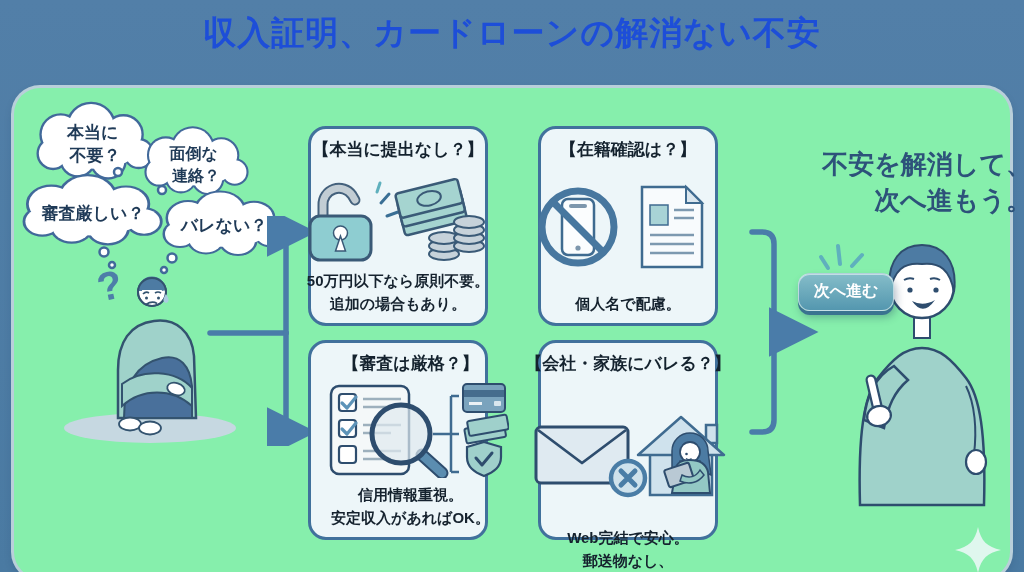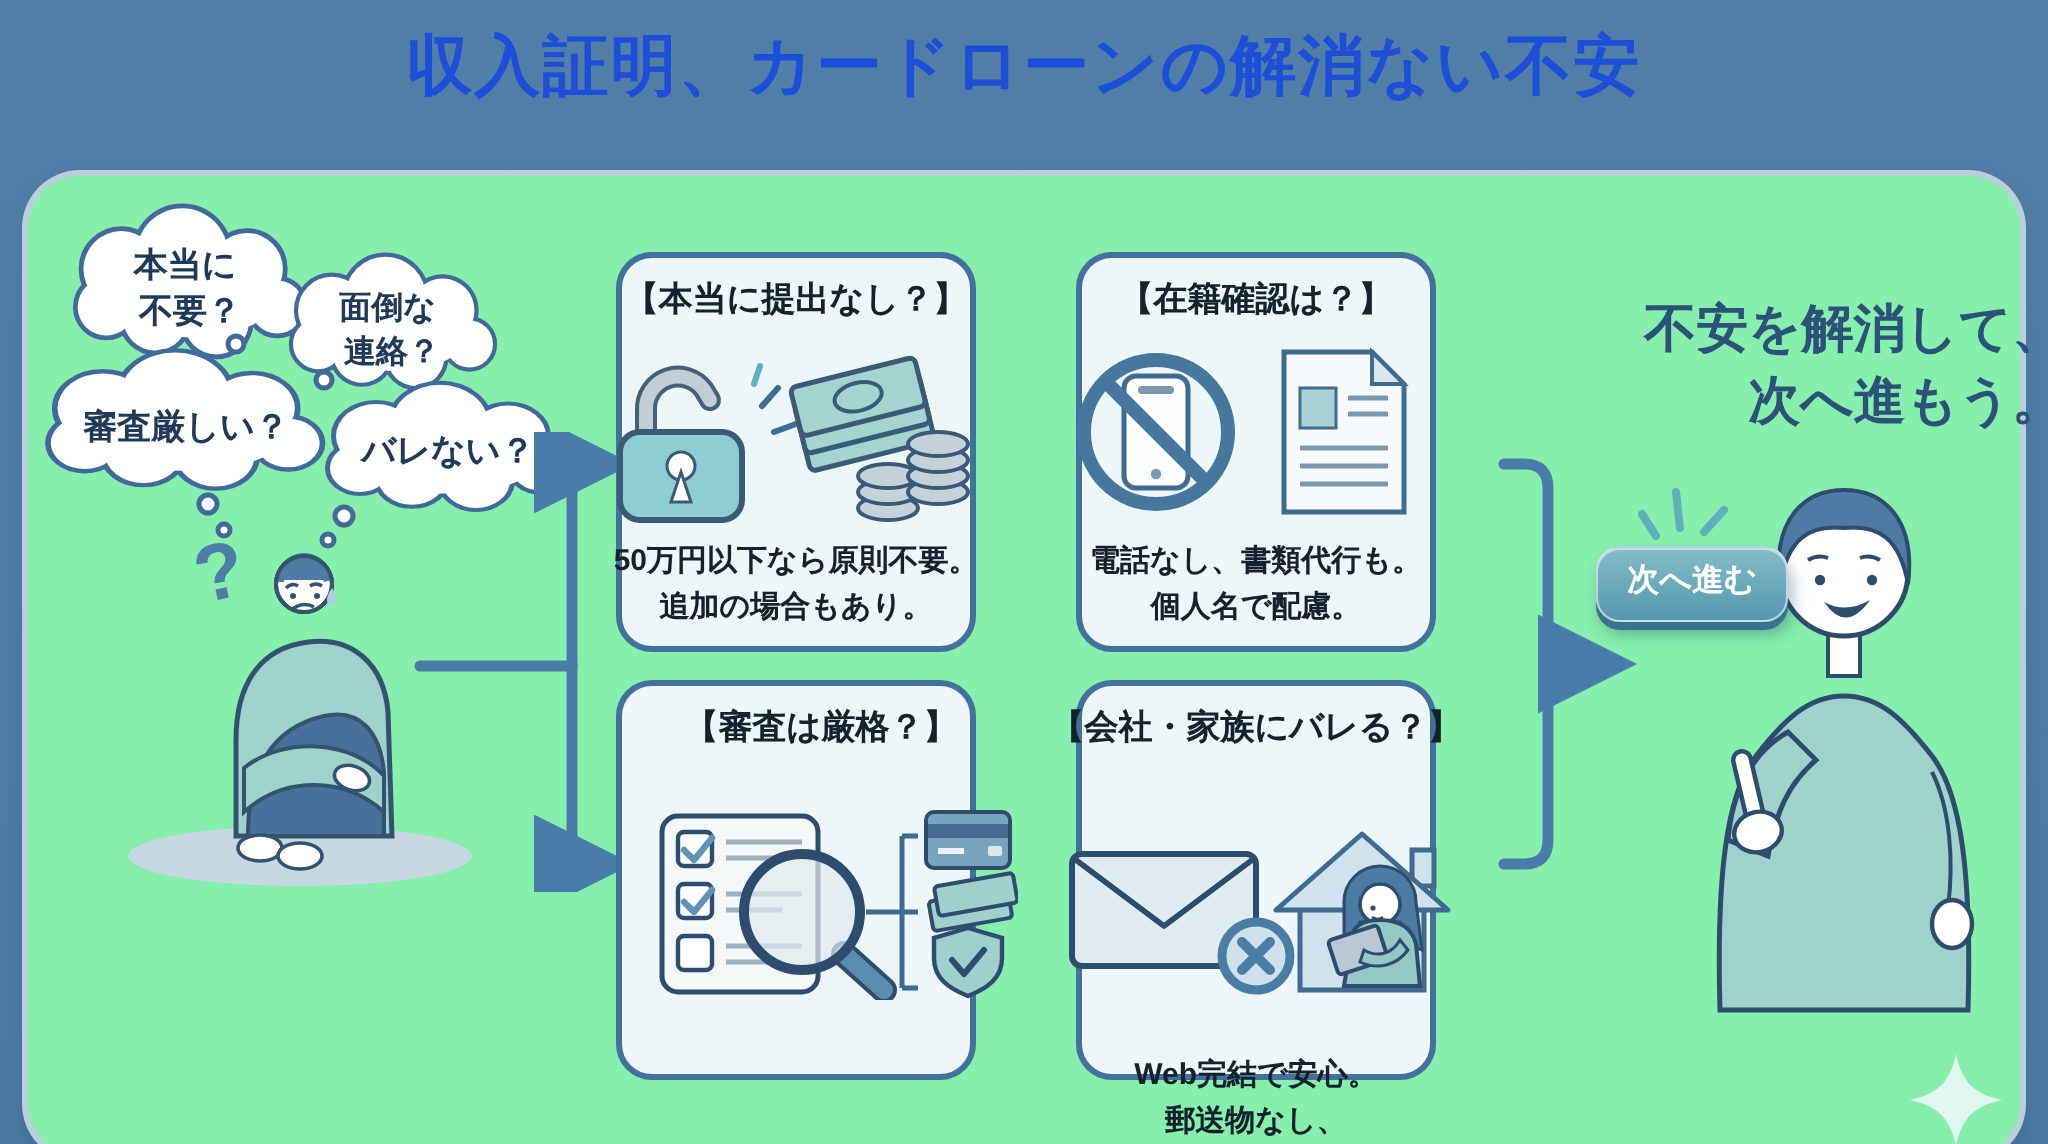--- a/index.html
+++ b/index.html
@@ -245,7 +245,6 @@
       </svg>
     </div>
     <div class="card-text">
-      <div>電話なし、書類代行も。</div>
       <div>個人名で配慮。</div>
     </div>
   </div>

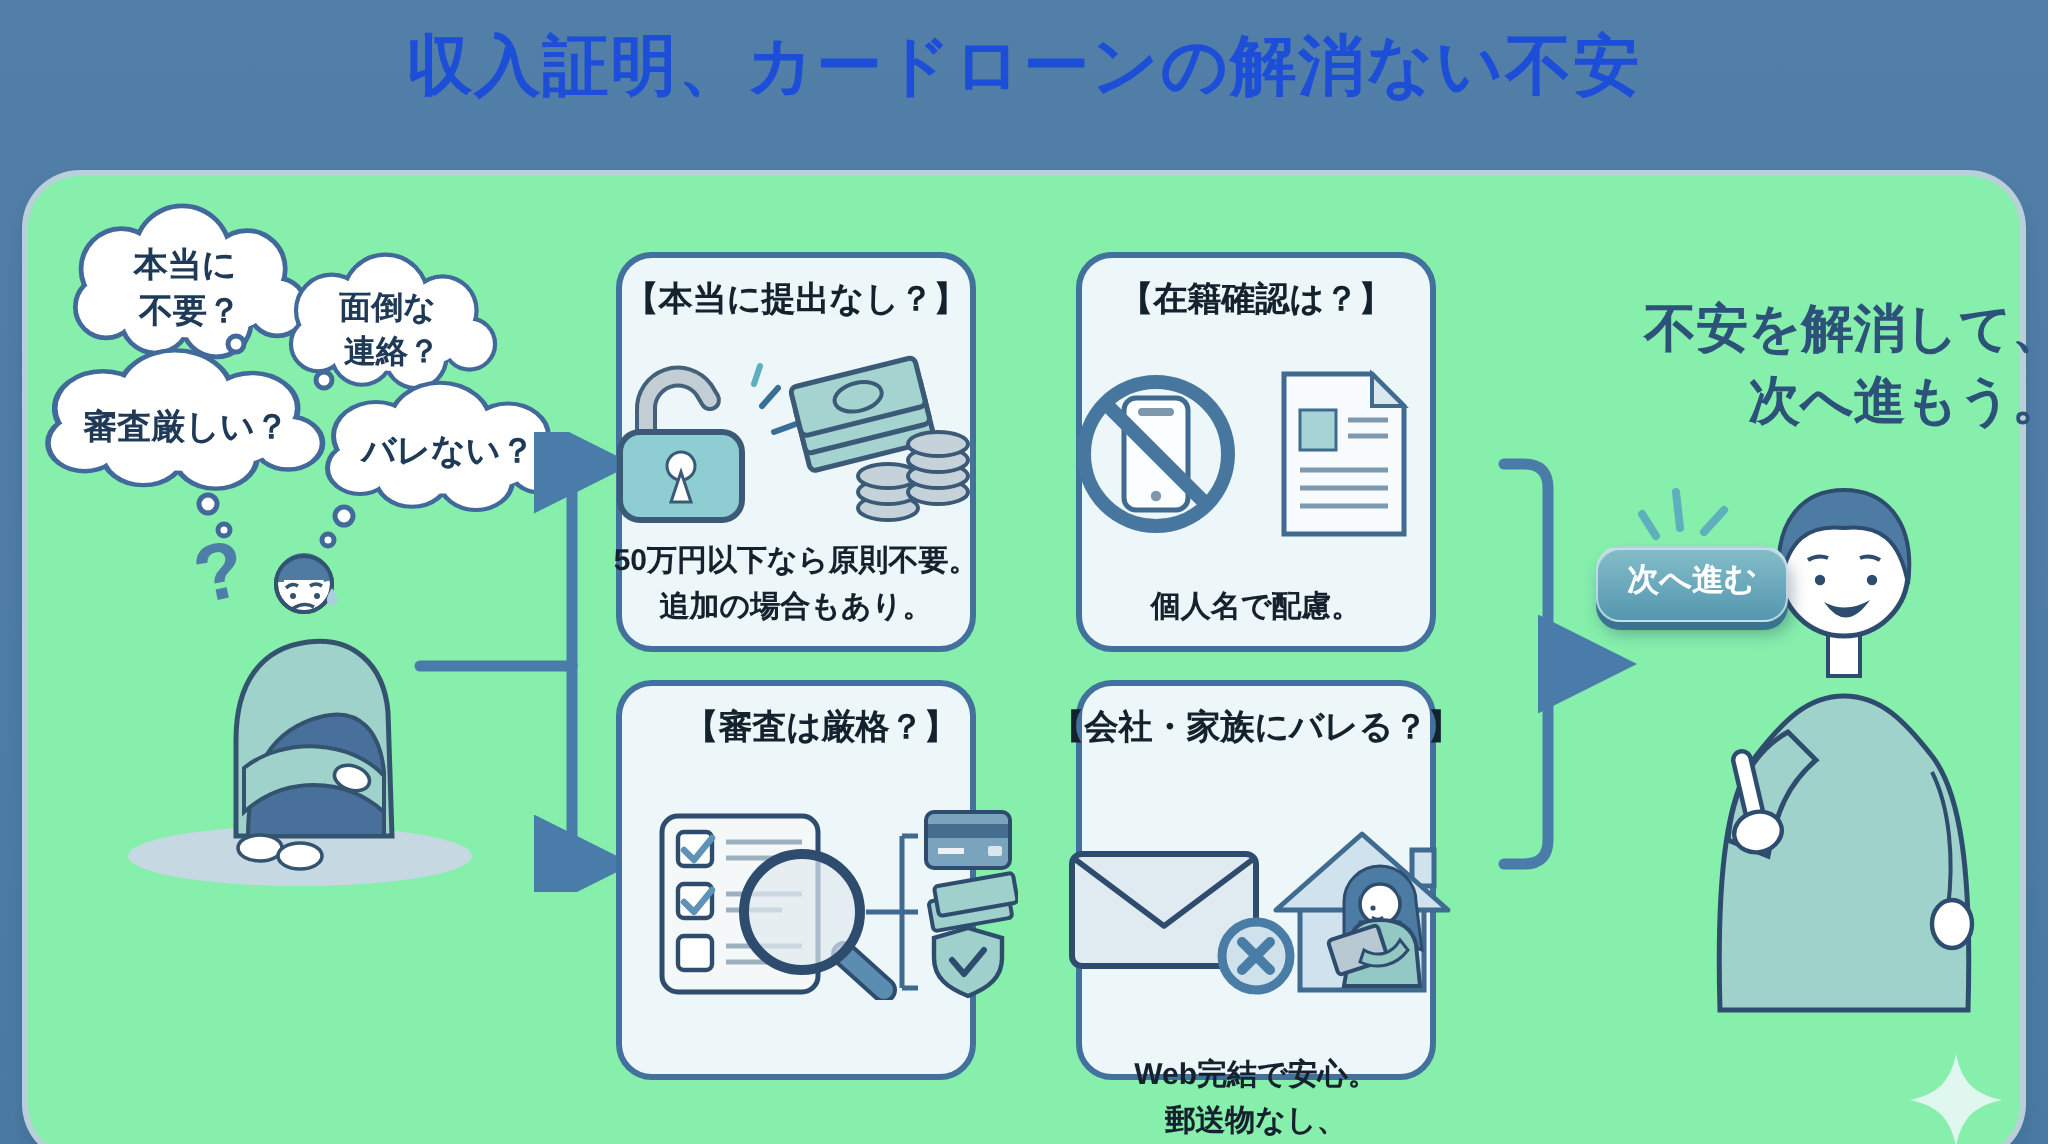--- a/index.html
+++ b/index.html
@@ -295,6 +295,10 @@
         </g>
       </svg>
     </div>
+    <div class="card-text">
+      <div>信用情報重視。</div>
+      <div>安定収入があればOK。</div>
+    </div>
   </div>
 
   <div class="card" id="card4">

